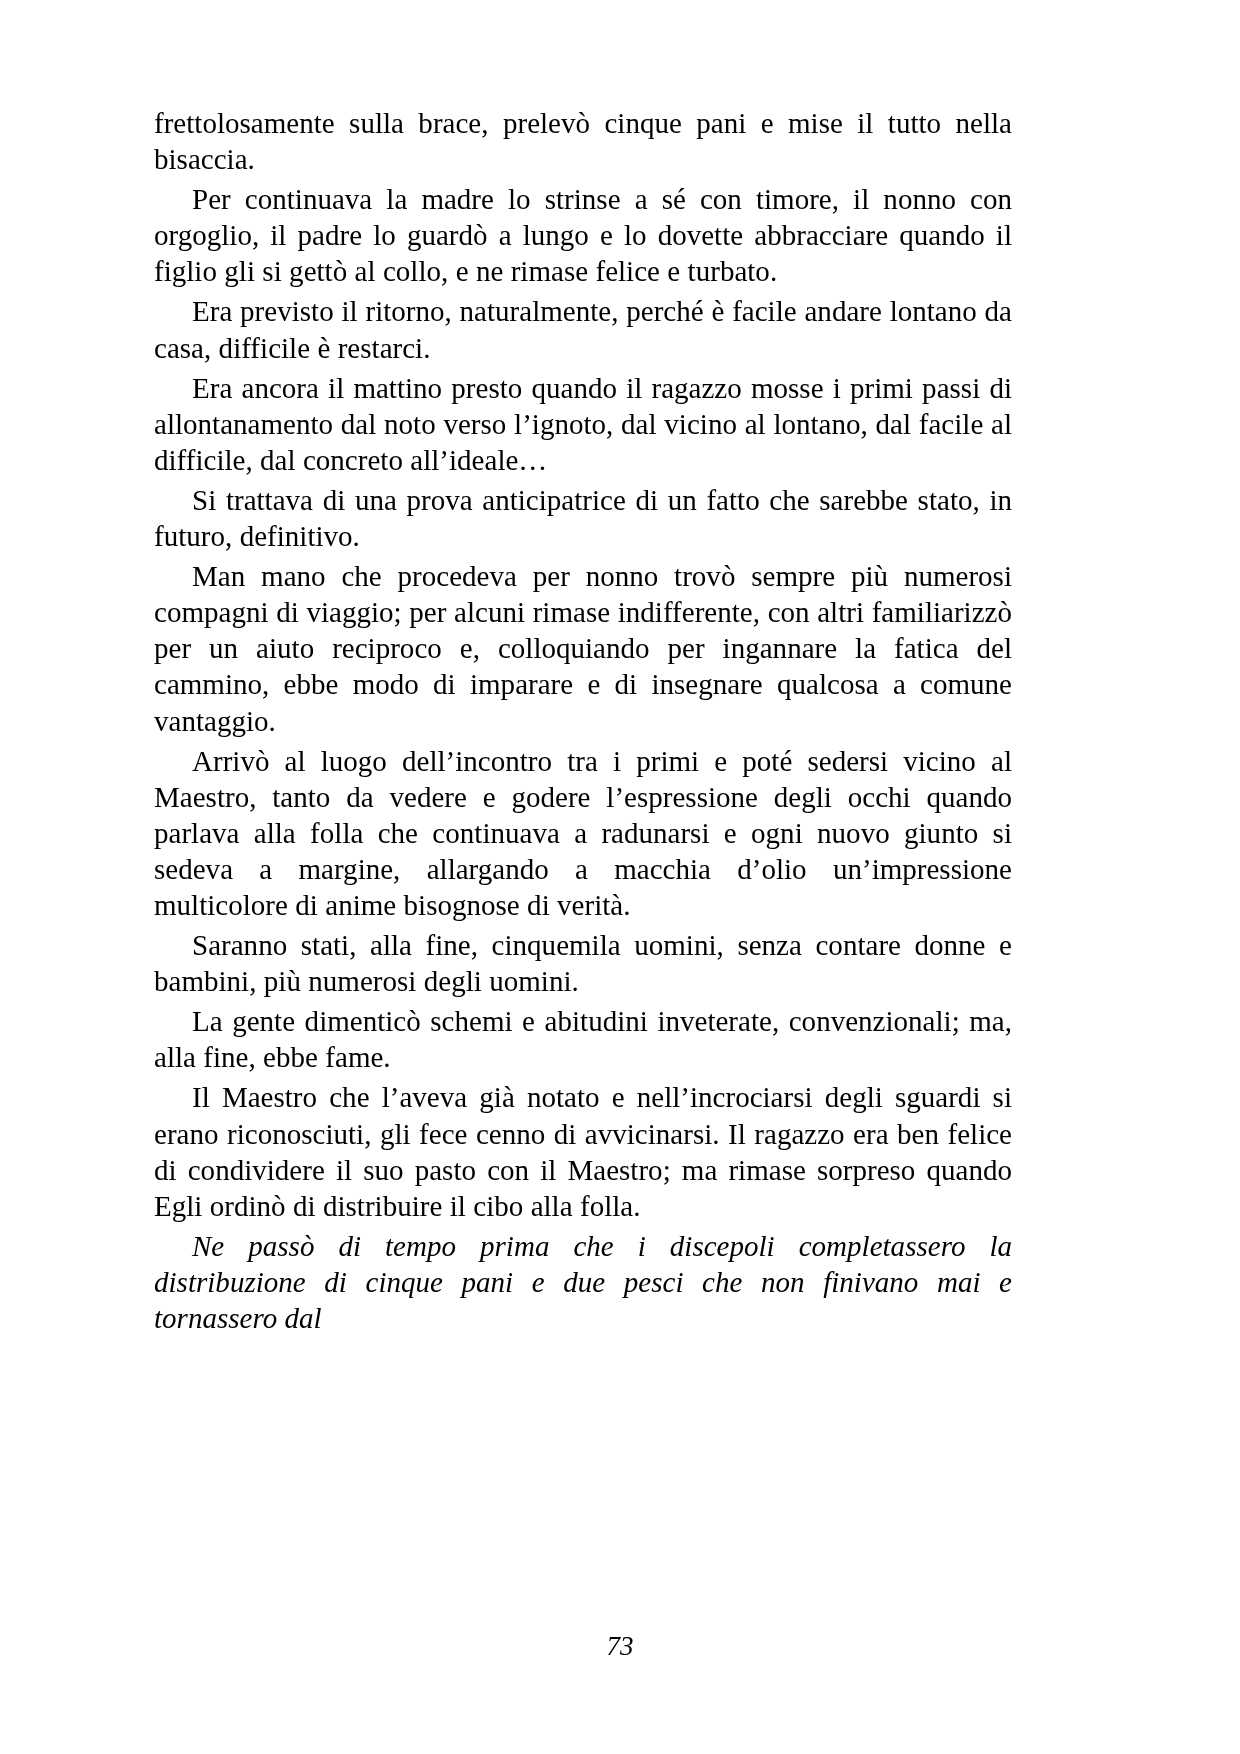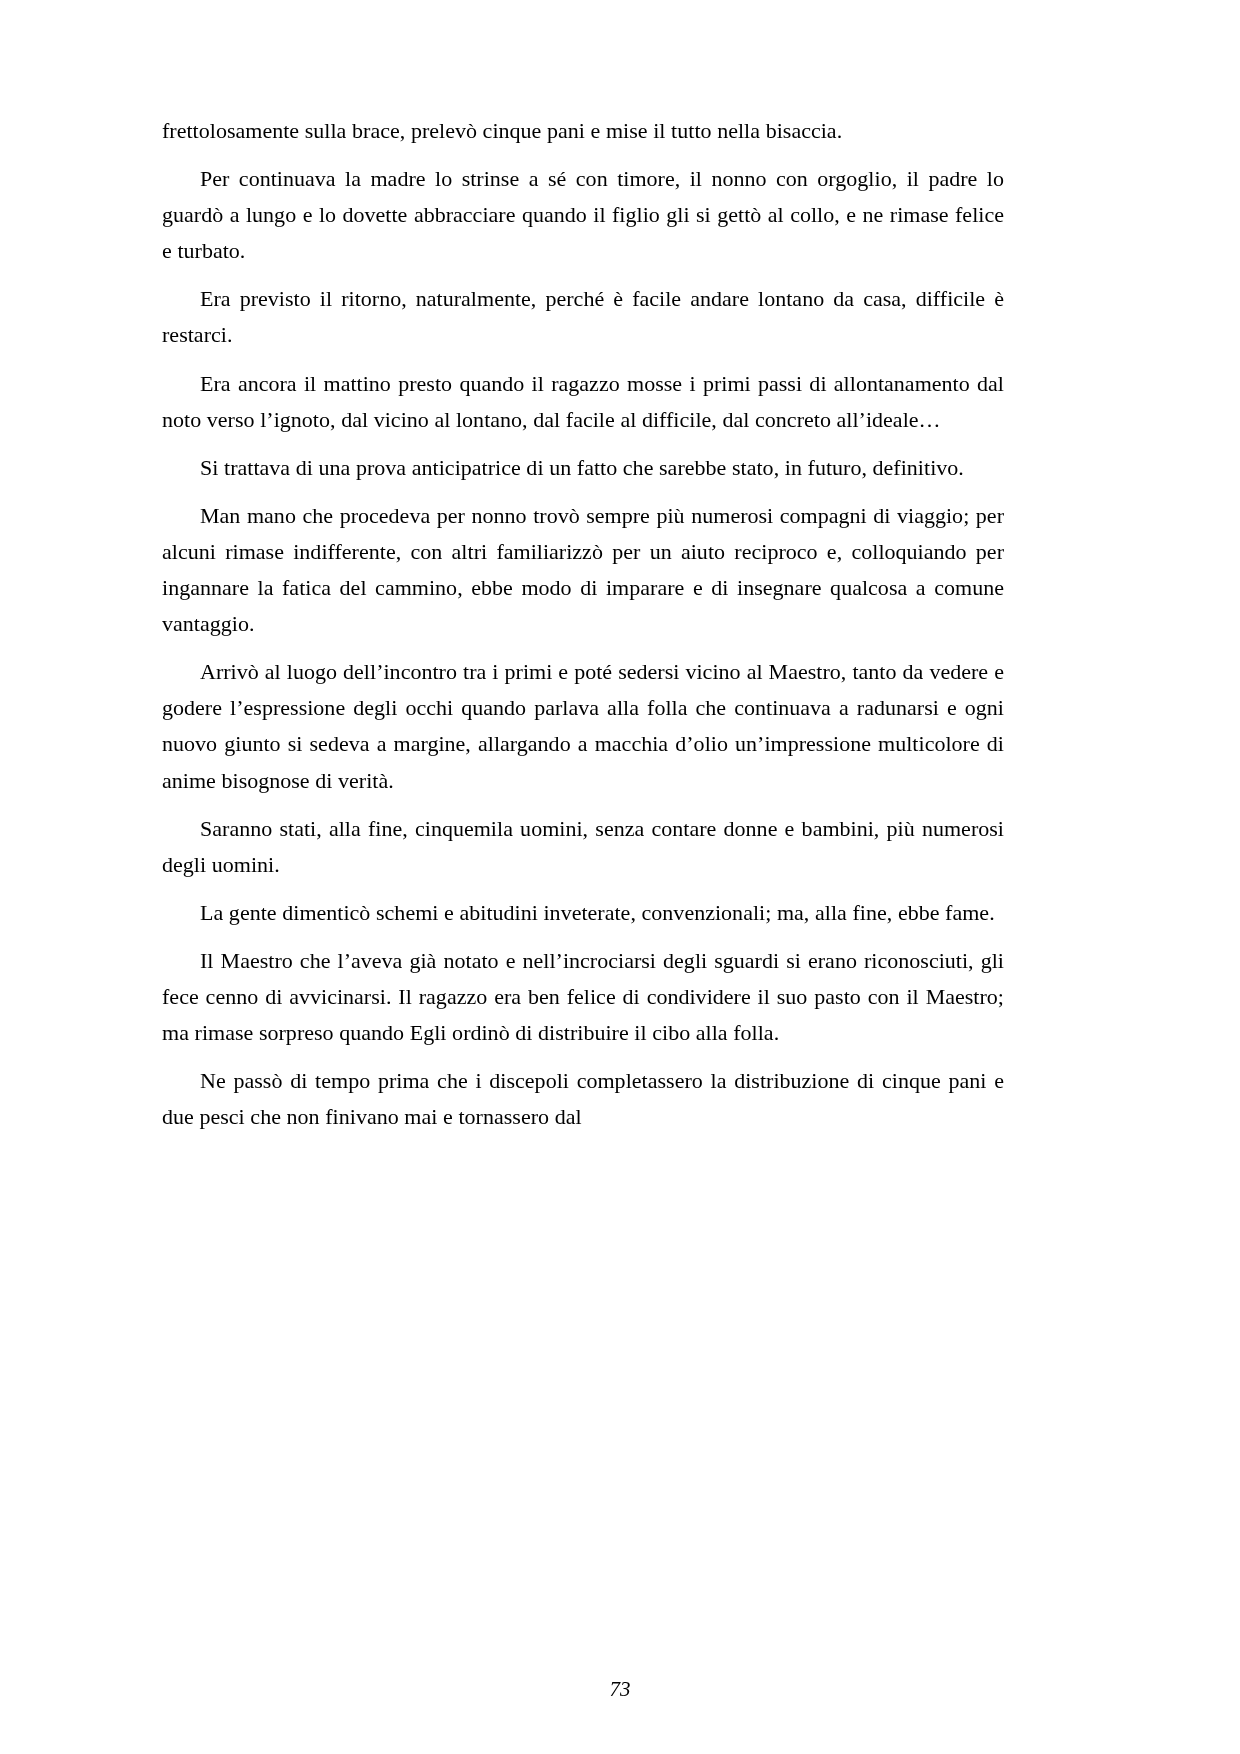--- a/index.html
+++ b/index.html
@@ -33,10 +33,10 @@
   }
 
   .para {
-    margin: 12px;
+    margin: 4px;
     text-align: justify;
     text-justify: inter-word;
-    font-size: 22px;
+    font-size: 29px;
     line-height: 36.1px;
     letter-spacing: 0.02px;
     word-spacing: 0.1px;

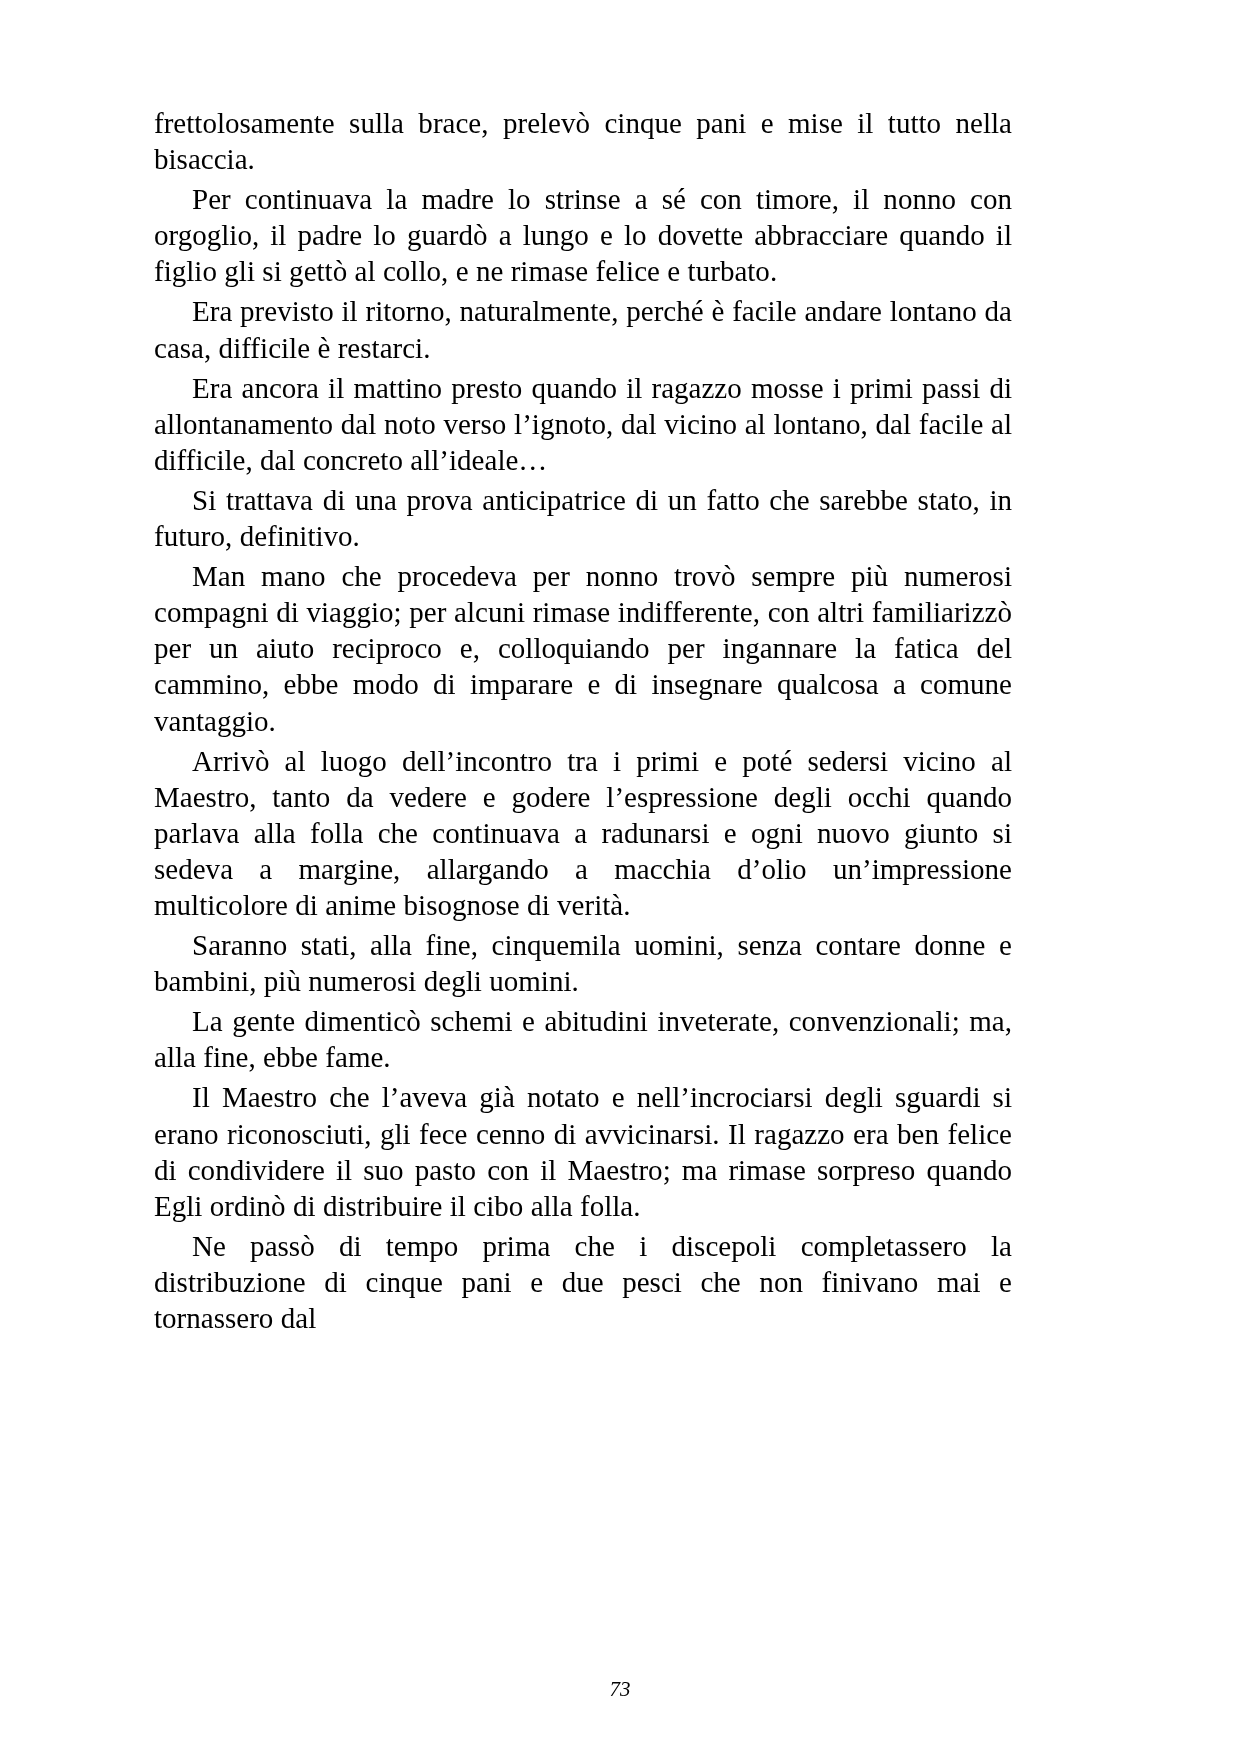--- a/index.html
+++ b/index.html
@@ -51,6 +51,7 @@
   
   .para:last-child {
     text-align: justify;
+    font-style: italic;
   }
 
   .page-number {

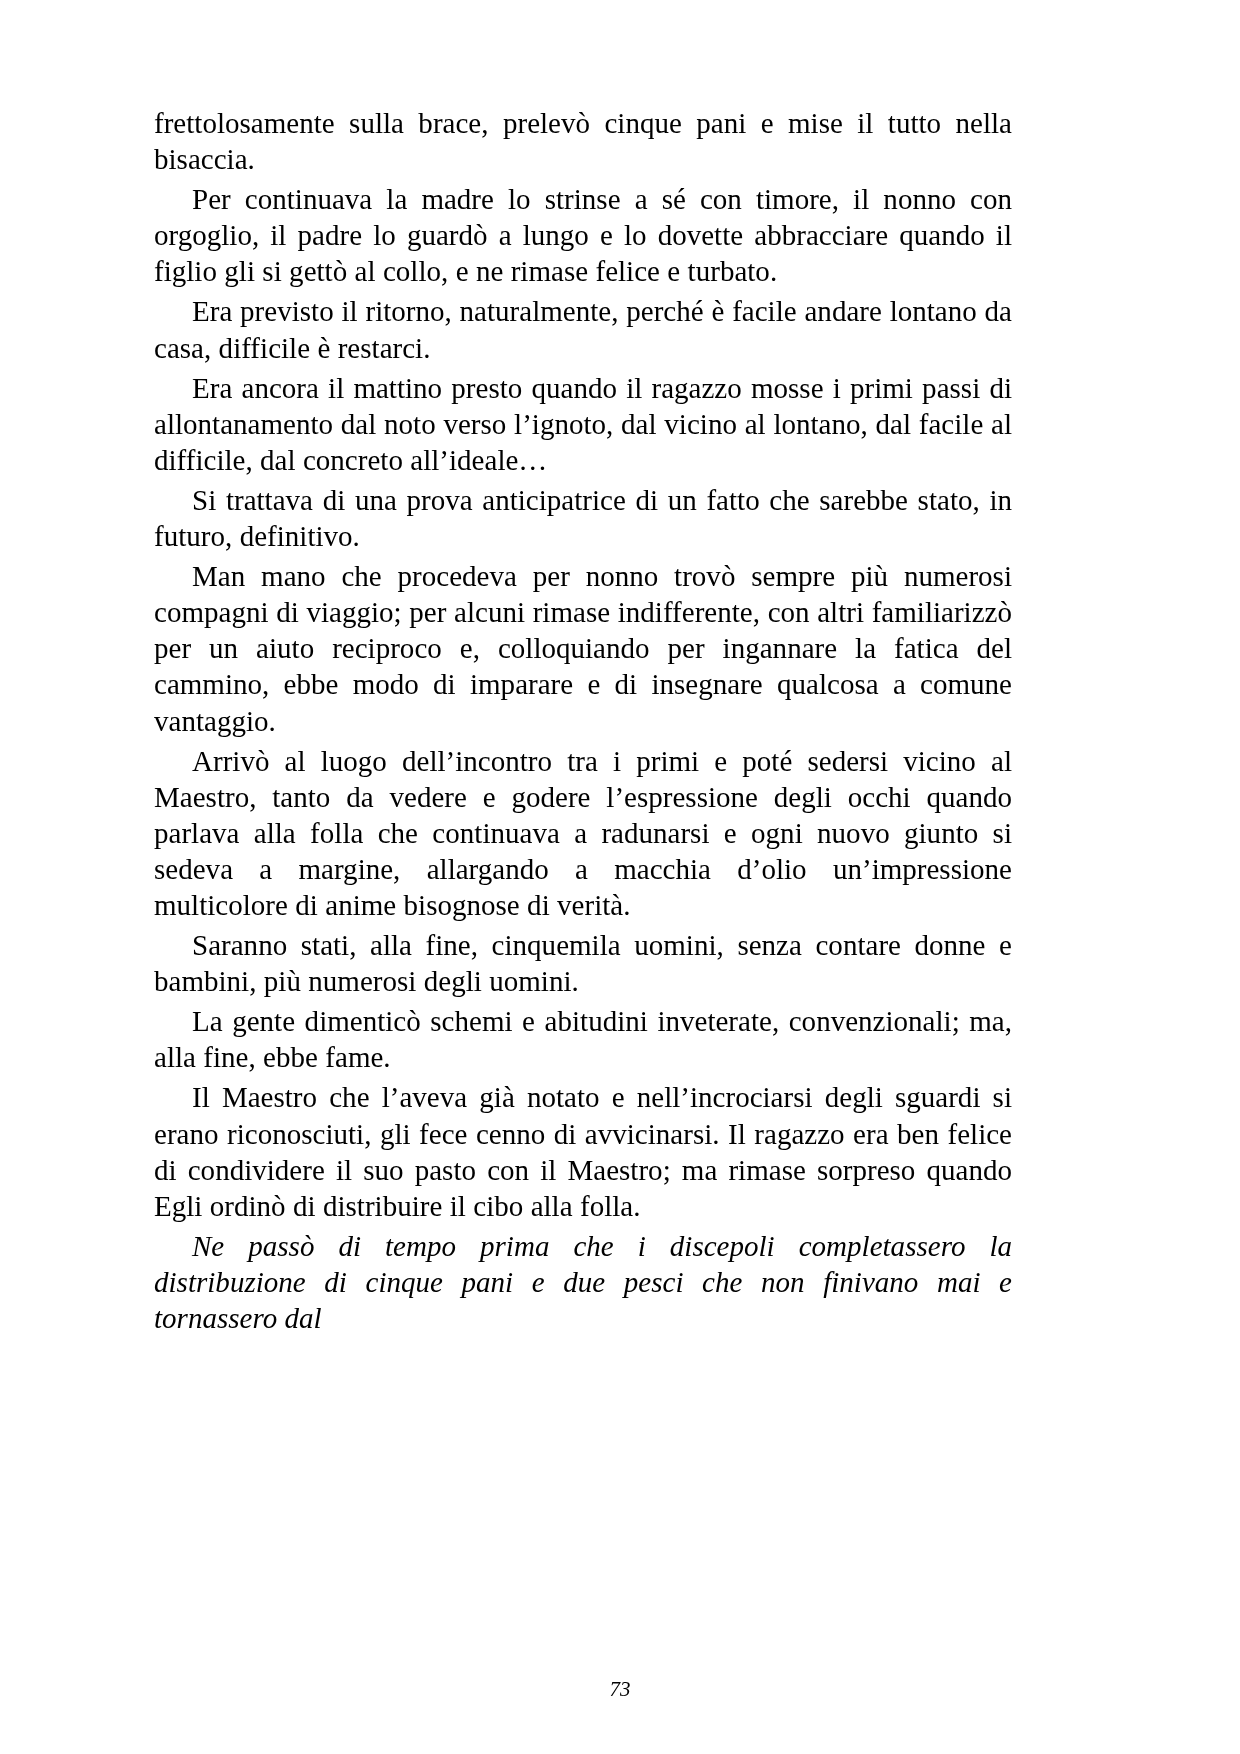--- a/index.html
+++ b/index.html
@@ -61,10 +61,9 @@
     width: 1240px;
     text-align: center;
     font-style: italic;
-    font-size: 21px;
+    font-size: 27px;
     line-height: 32px;
     color: #000000;
-    margin-top: 43px;
   }
 </style>
 </head>

